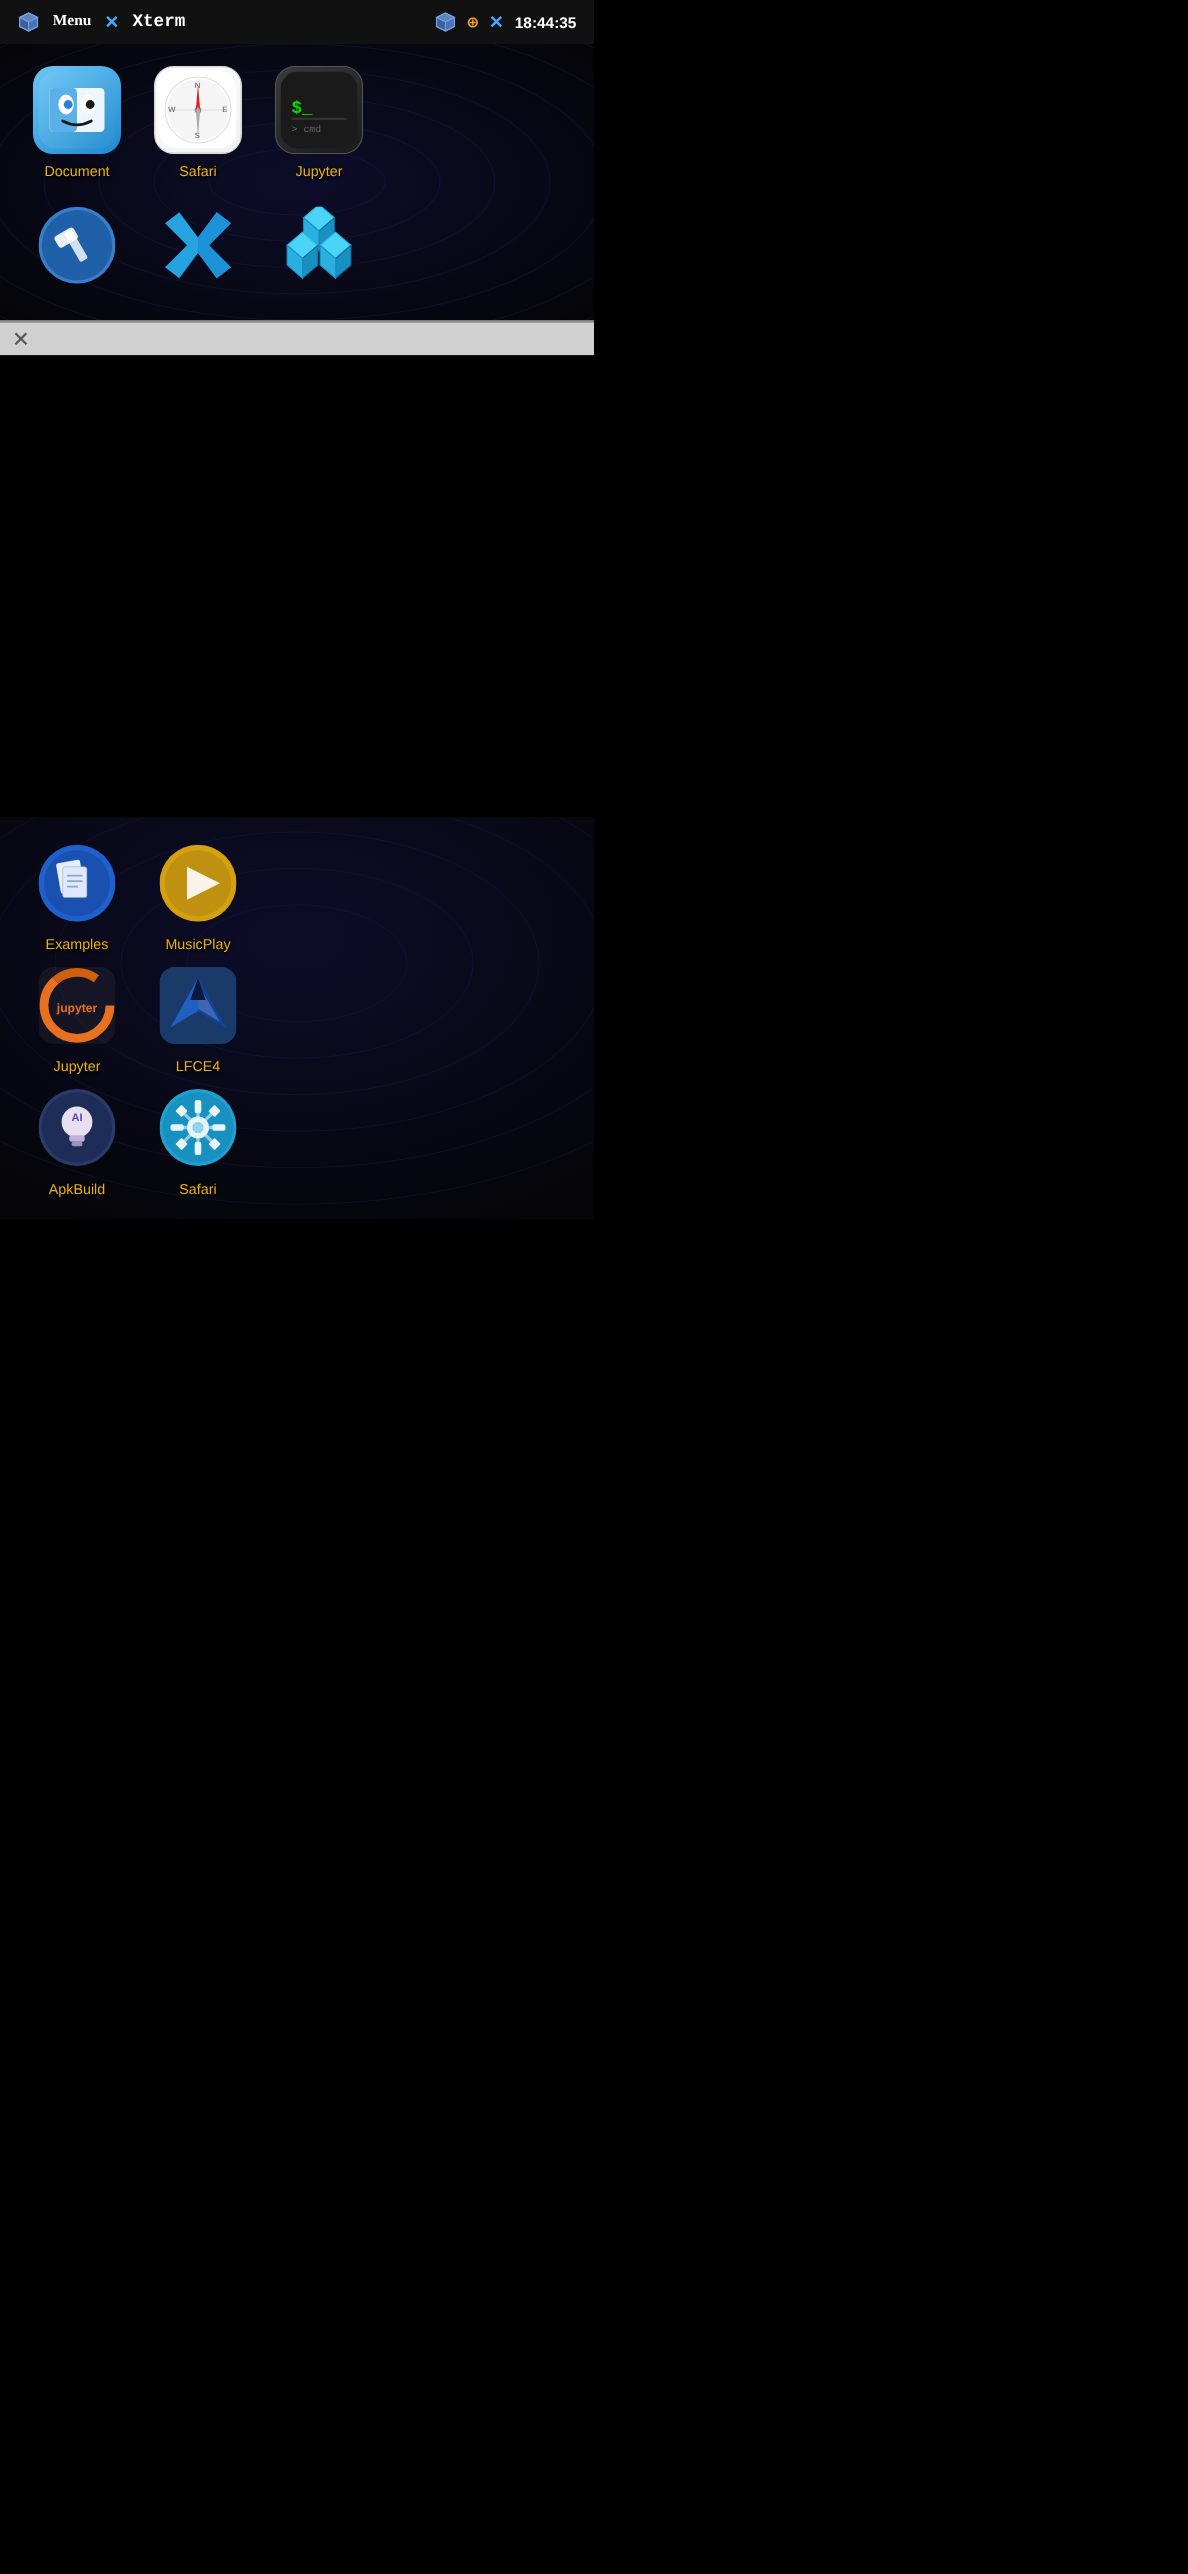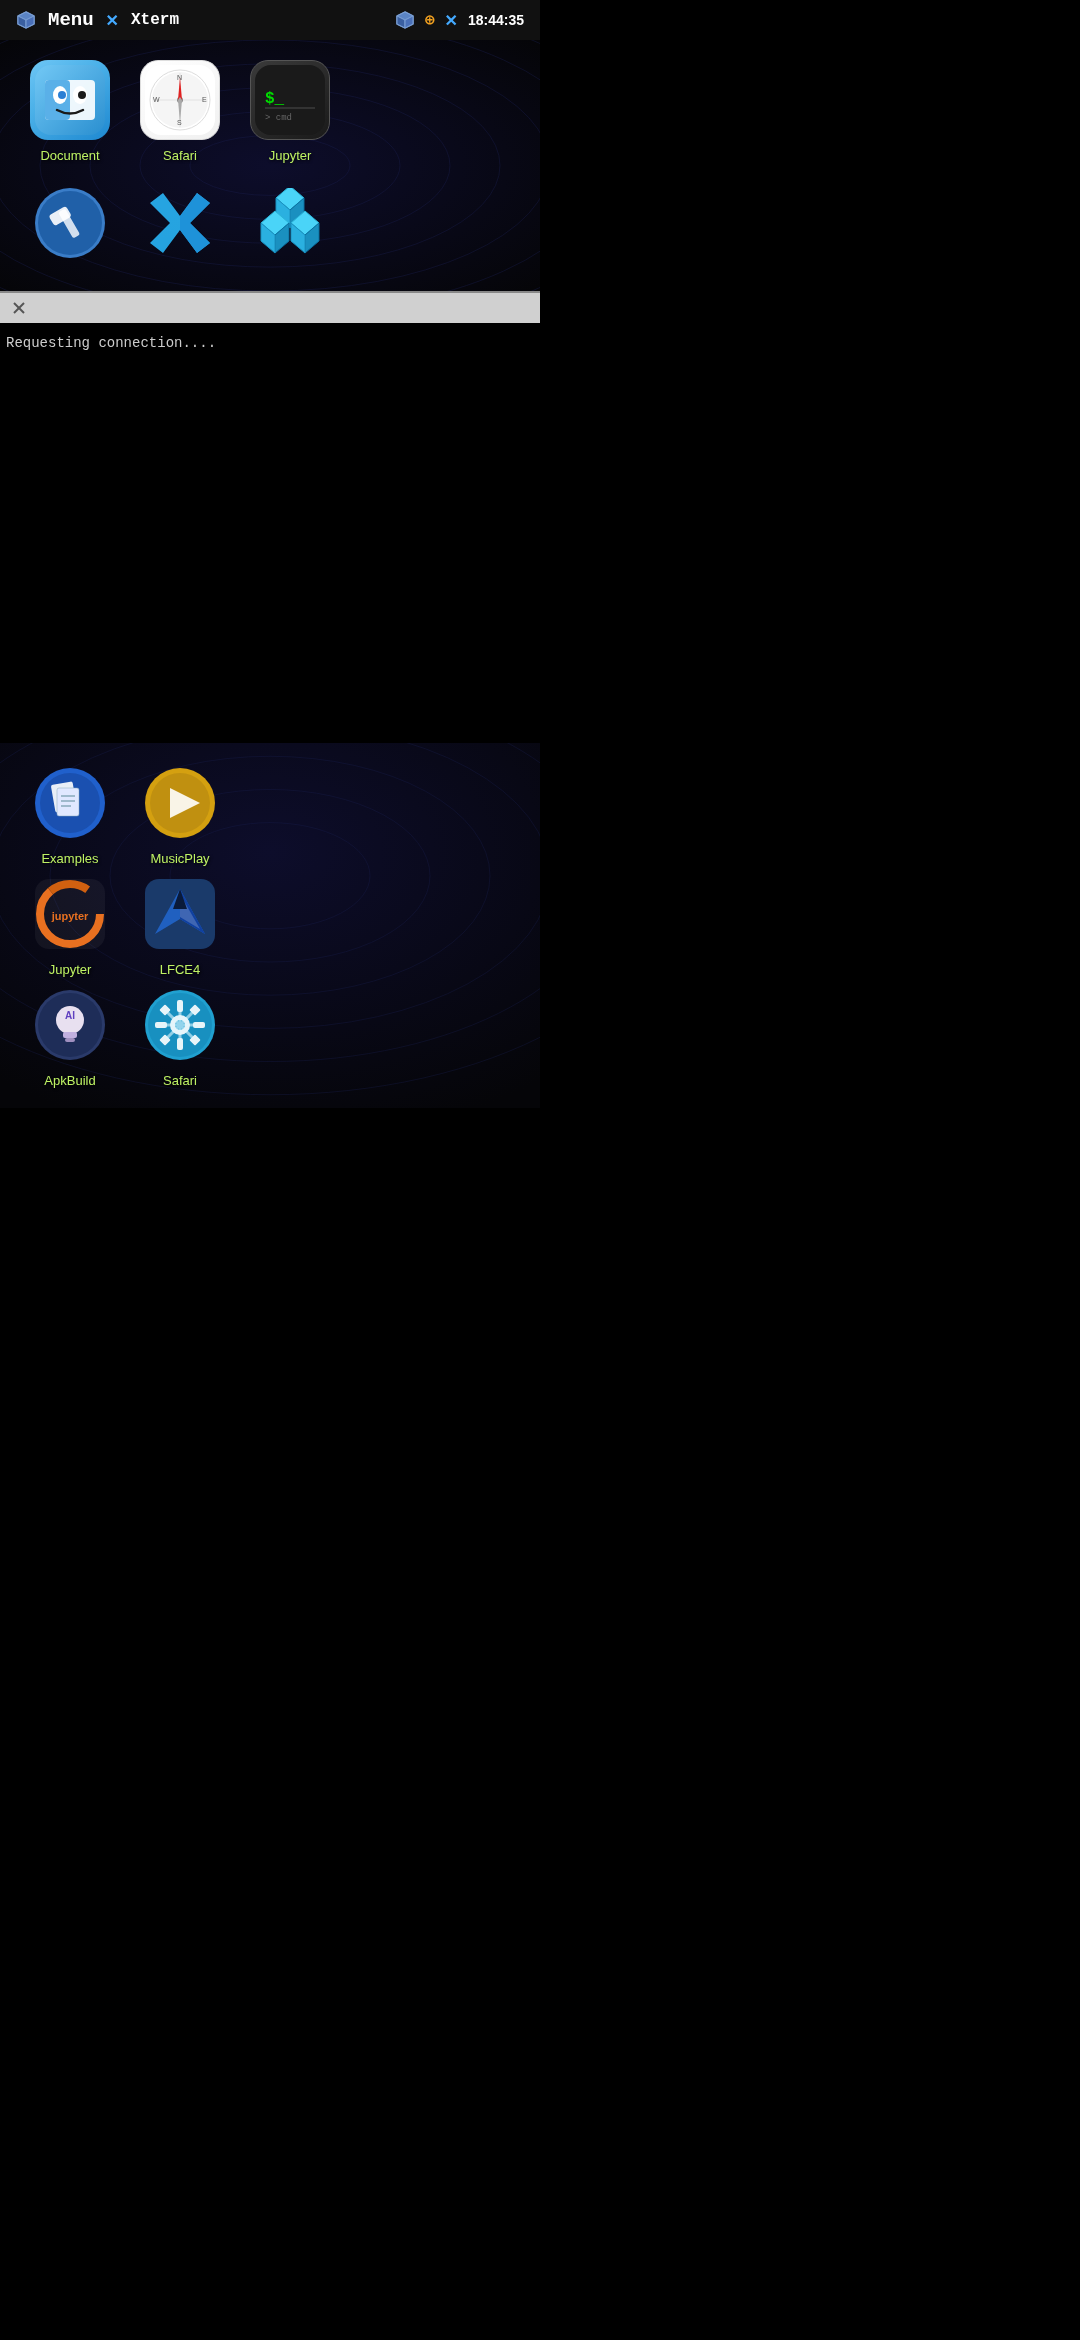--- a/index.html
+++ b/index.html
@@ -38,8 +38,8 @@
       align-items: center;
       gap: 6px;
       color: #fff;
-      font-family: Liberation Mono, monospace;
-      font-size: 19px;
+      font-family: Liberation Serif, serif;
+      font-size: 14px;
       font-weight: bold;
     }
 

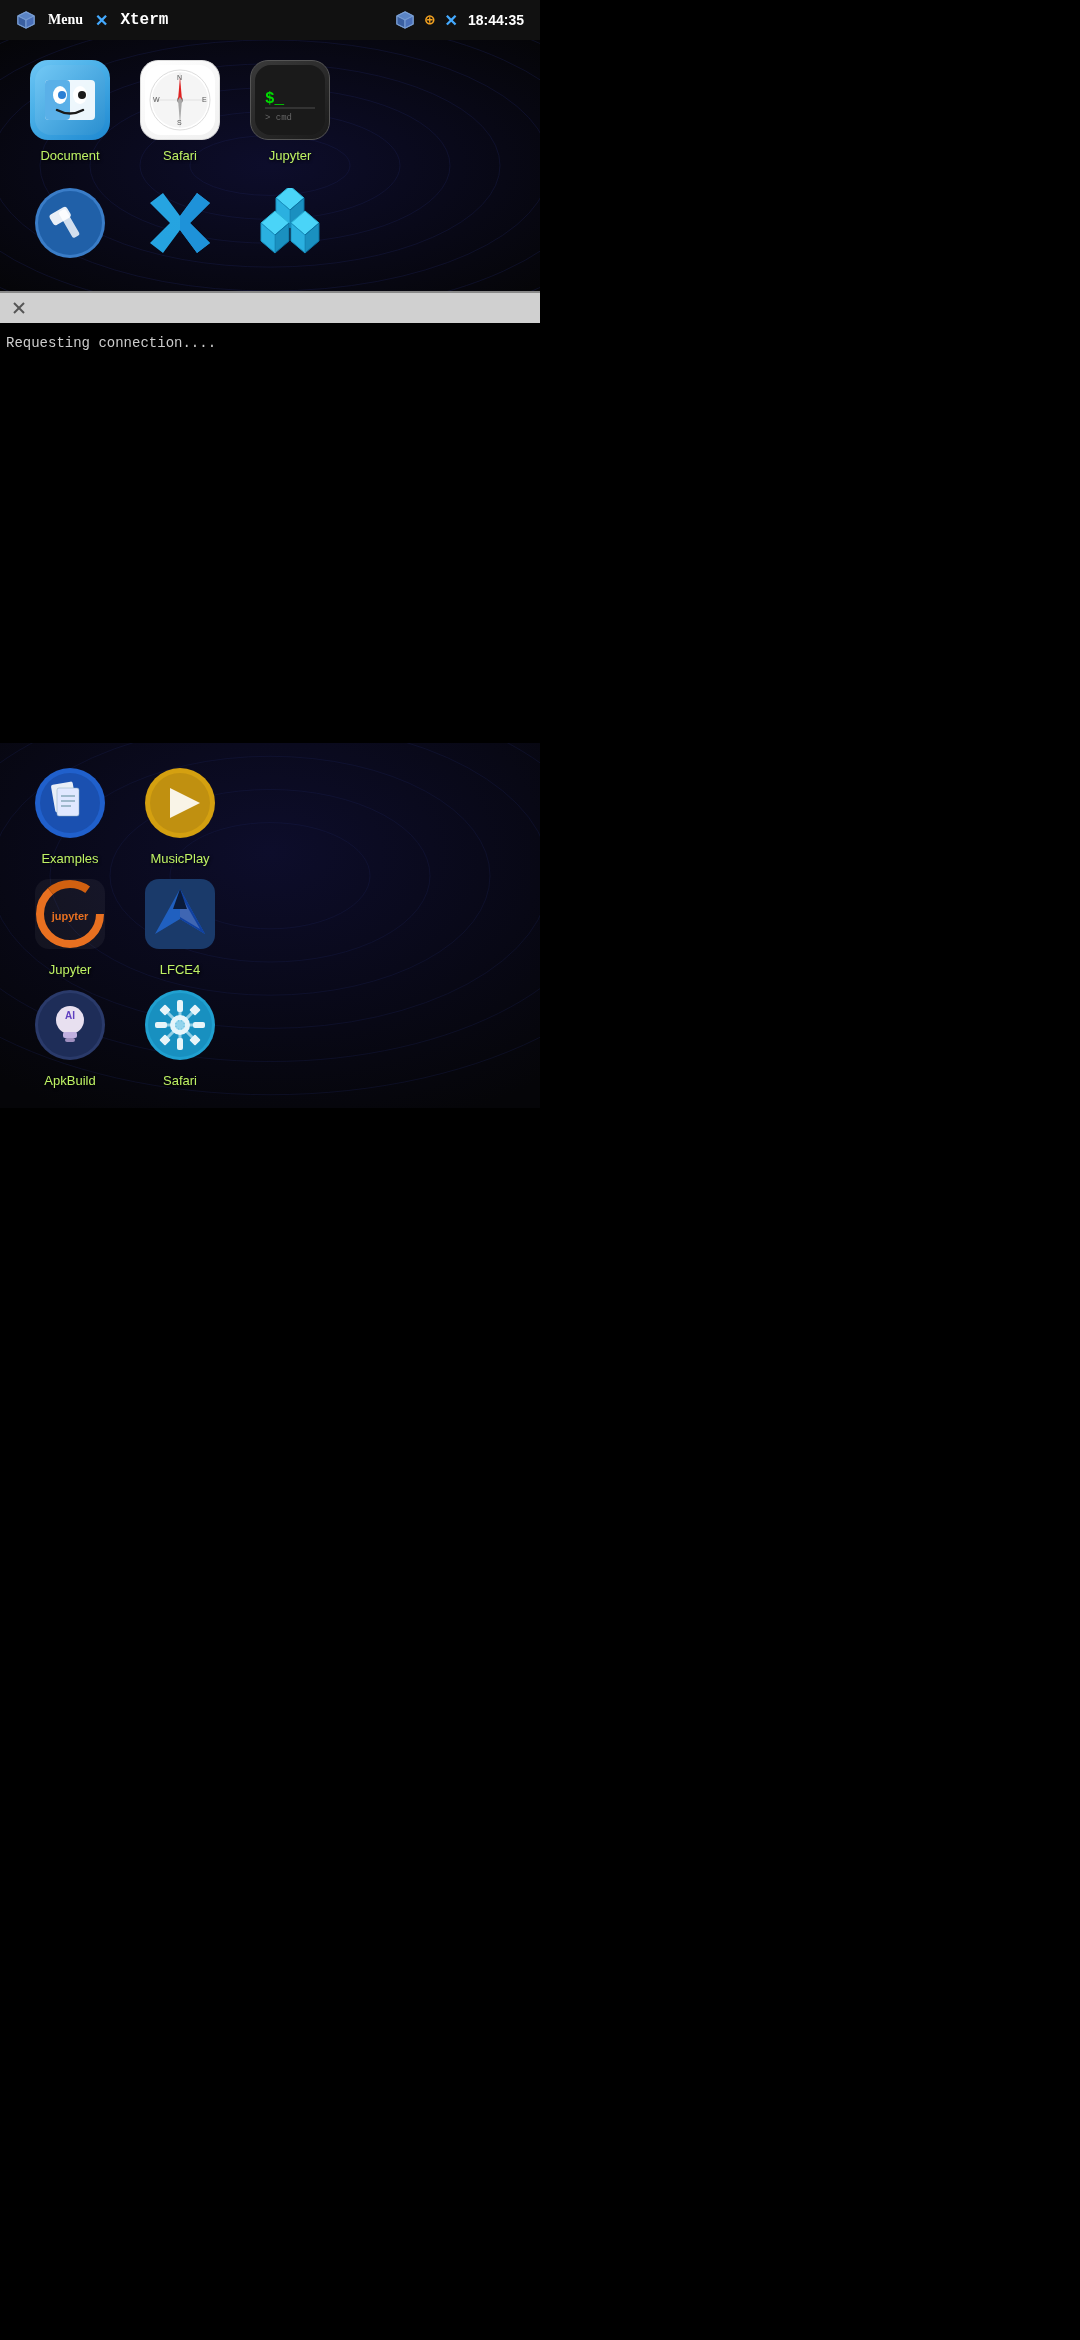--- a/index.html
+++ b/index.html
@@ -118,7 +118,7 @@
     }
 
     .app-label {
-      color: #bef264;
+      color: #eab308;
       font-family: Arial, sans-serif;
       font-size: 13px;
       text-align: center;

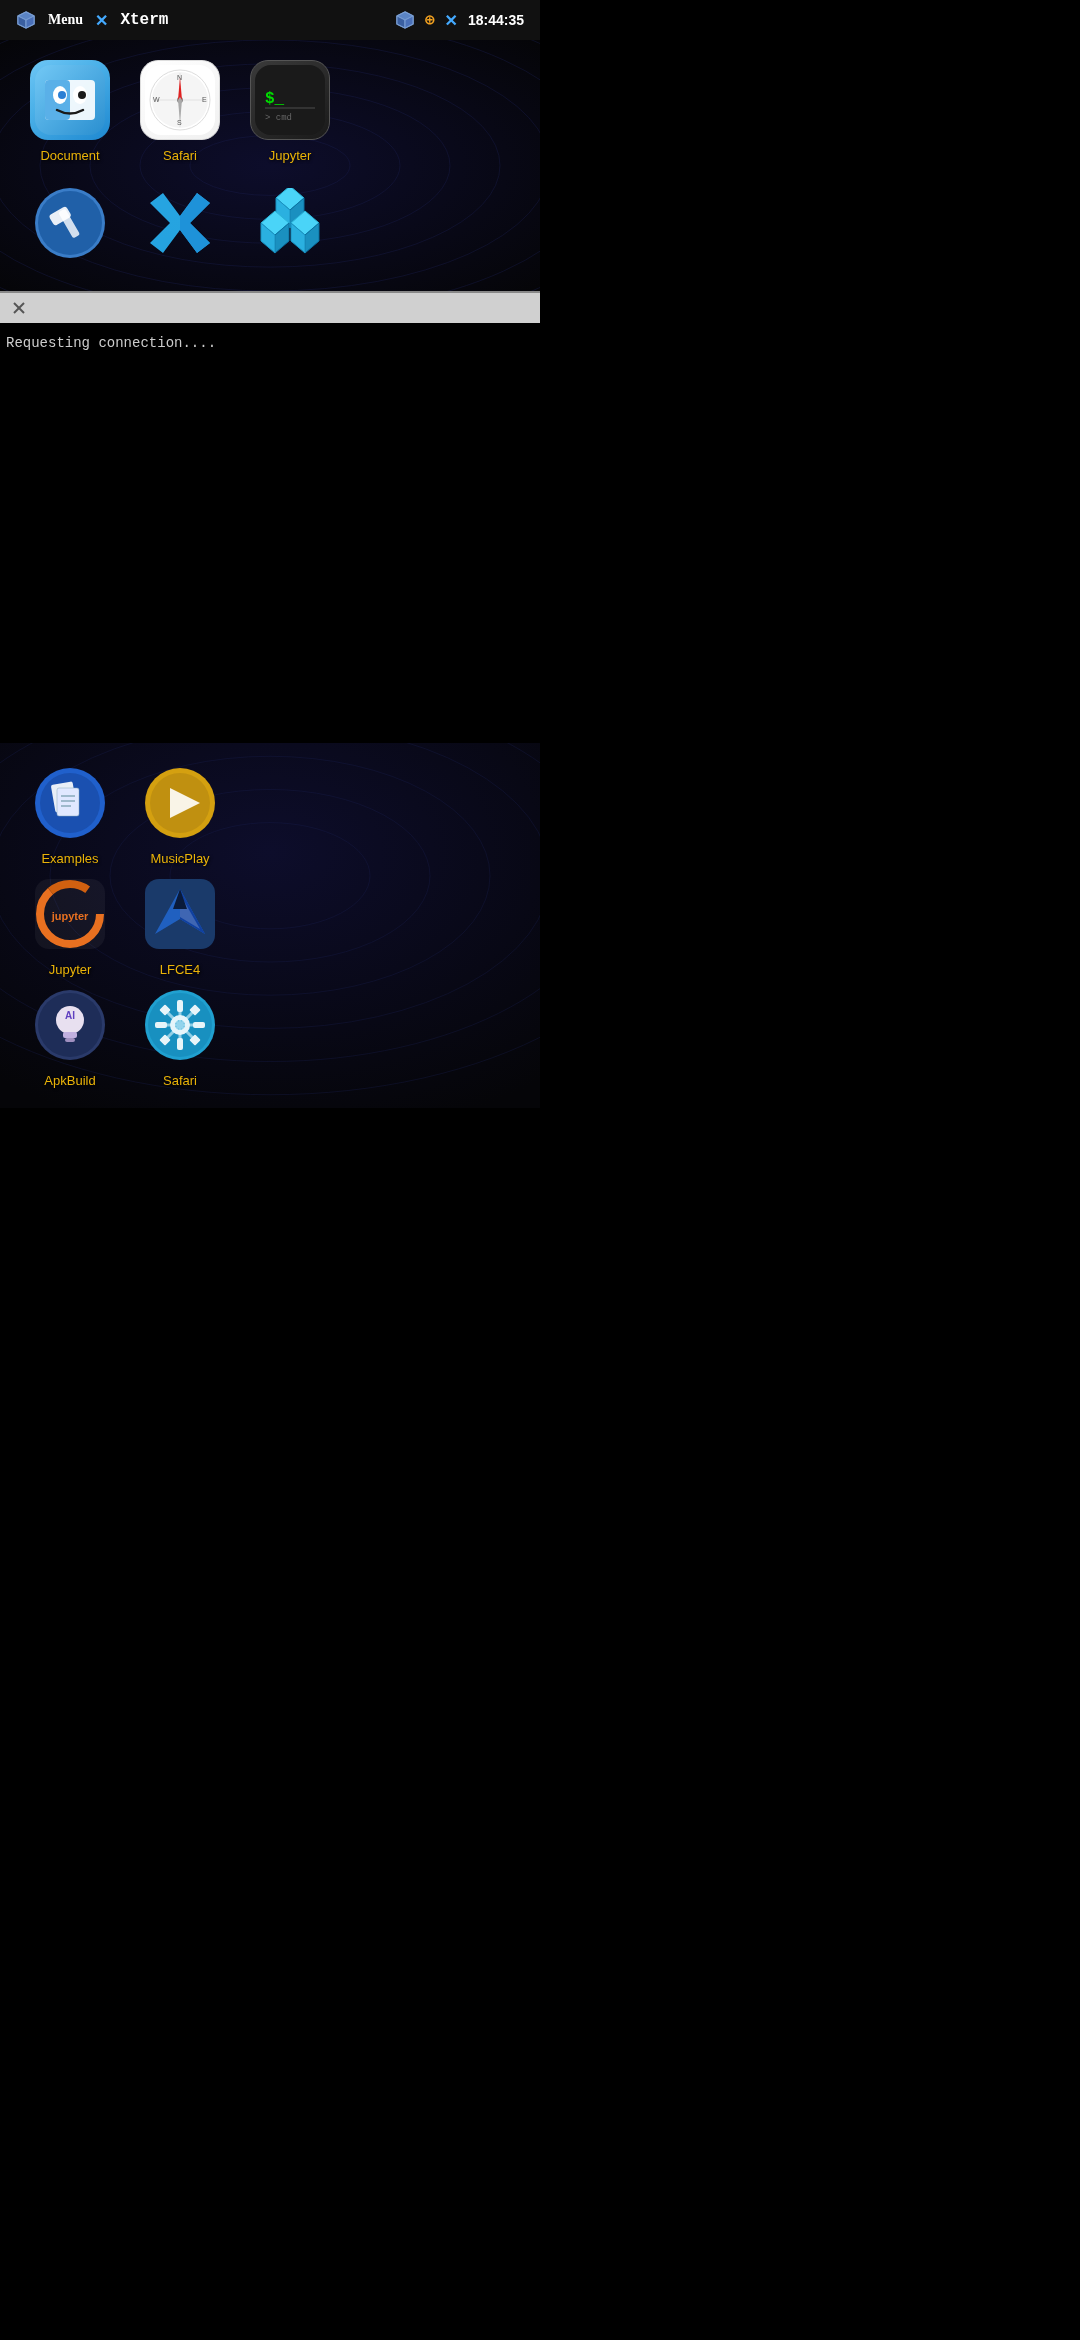--- a/index.html
+++ b/index.html
@@ -446,7 +446,6 @@
     </span>
   </div>
   <div class="terminal-body">
-    <div class="terminal-line-gray">Requesting connection....</div>
   </div>
 </div>
 

